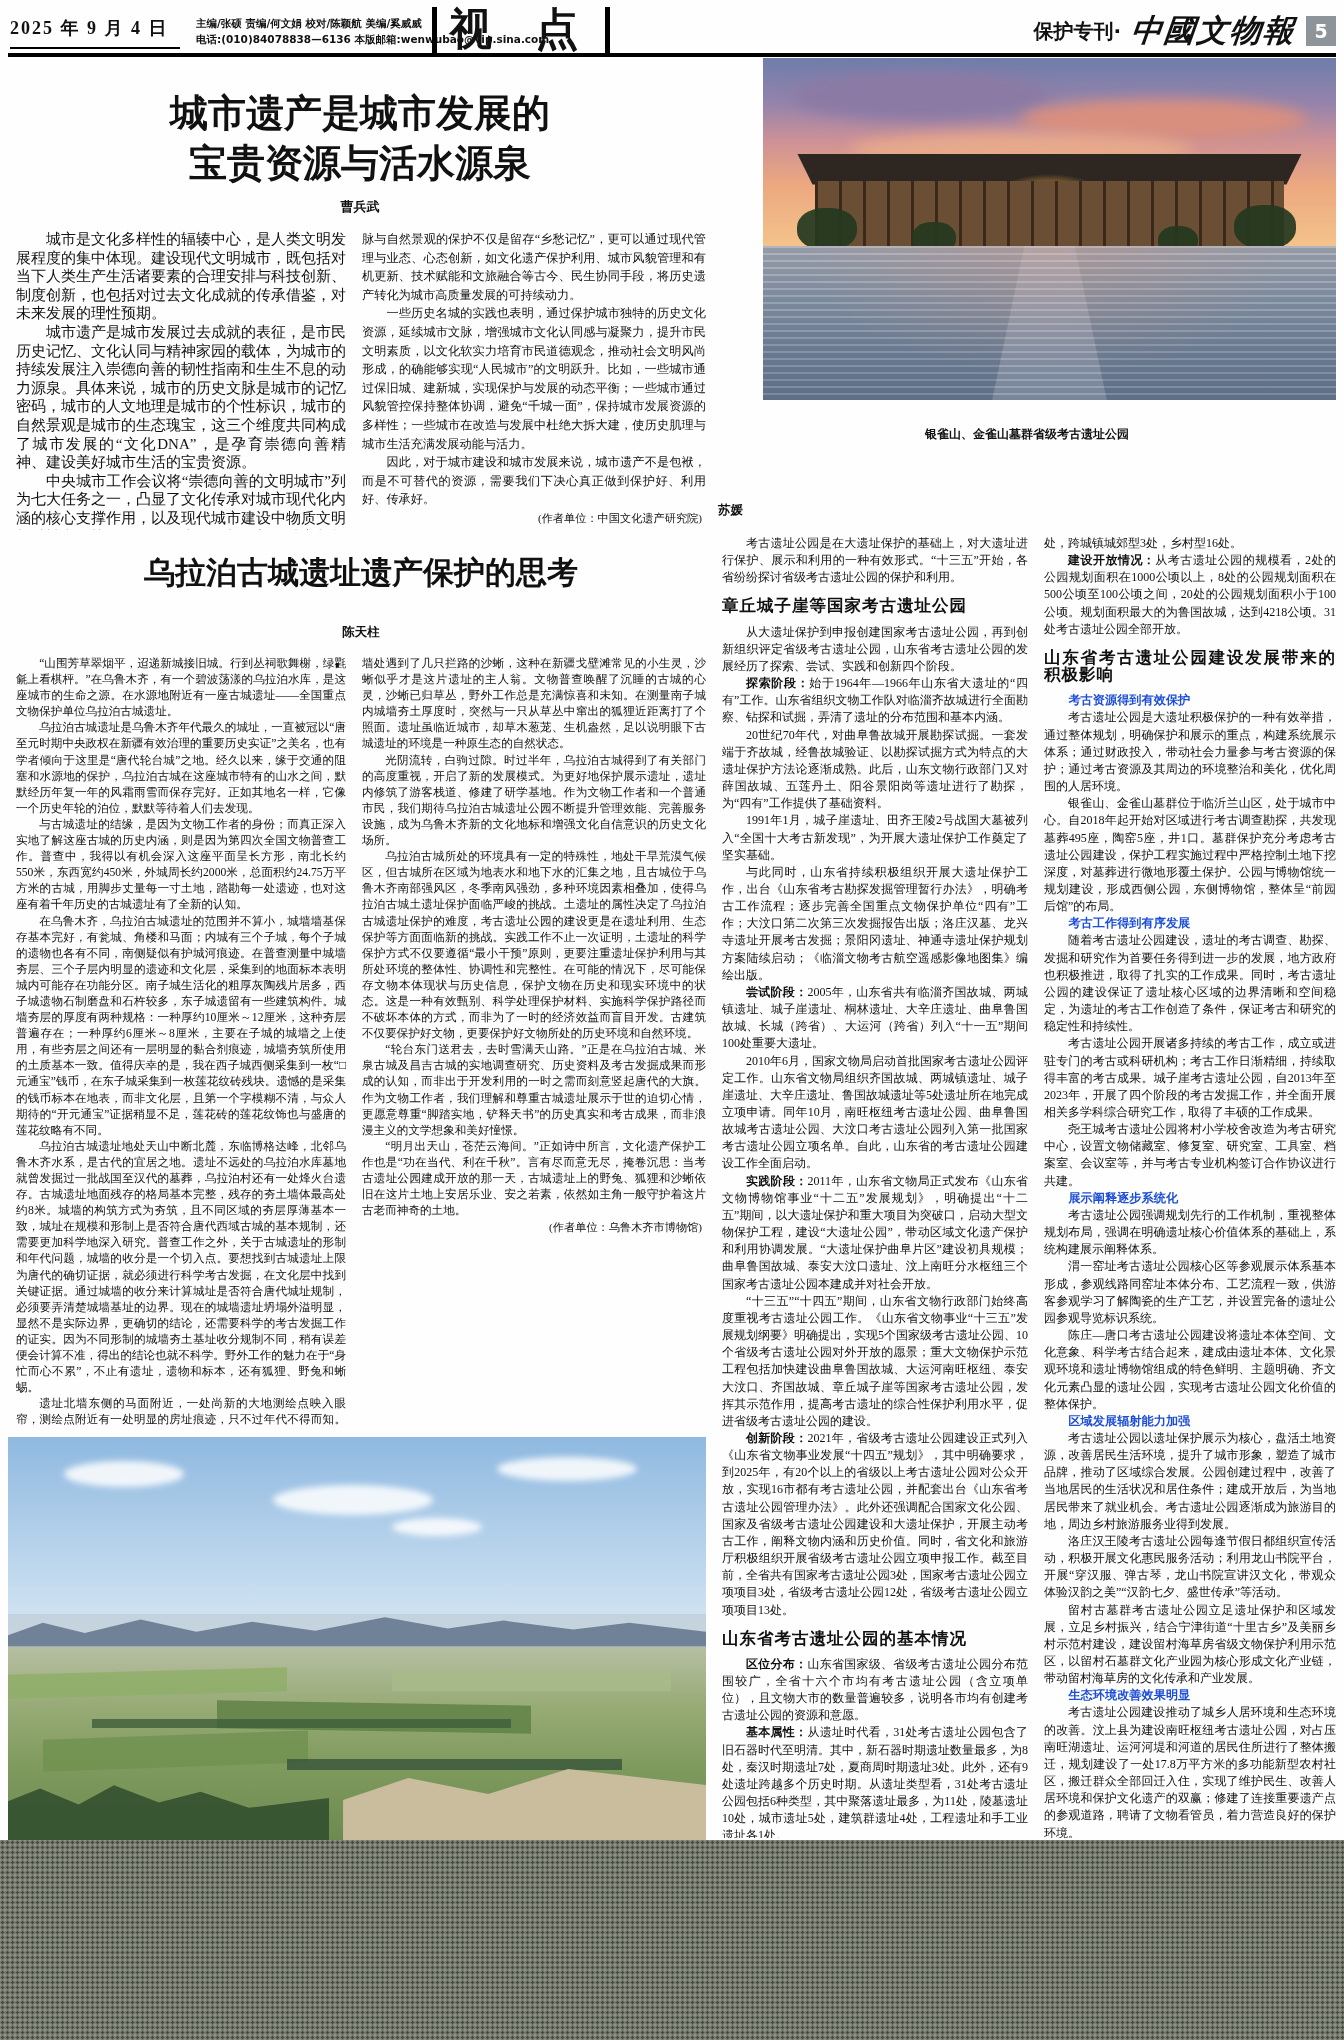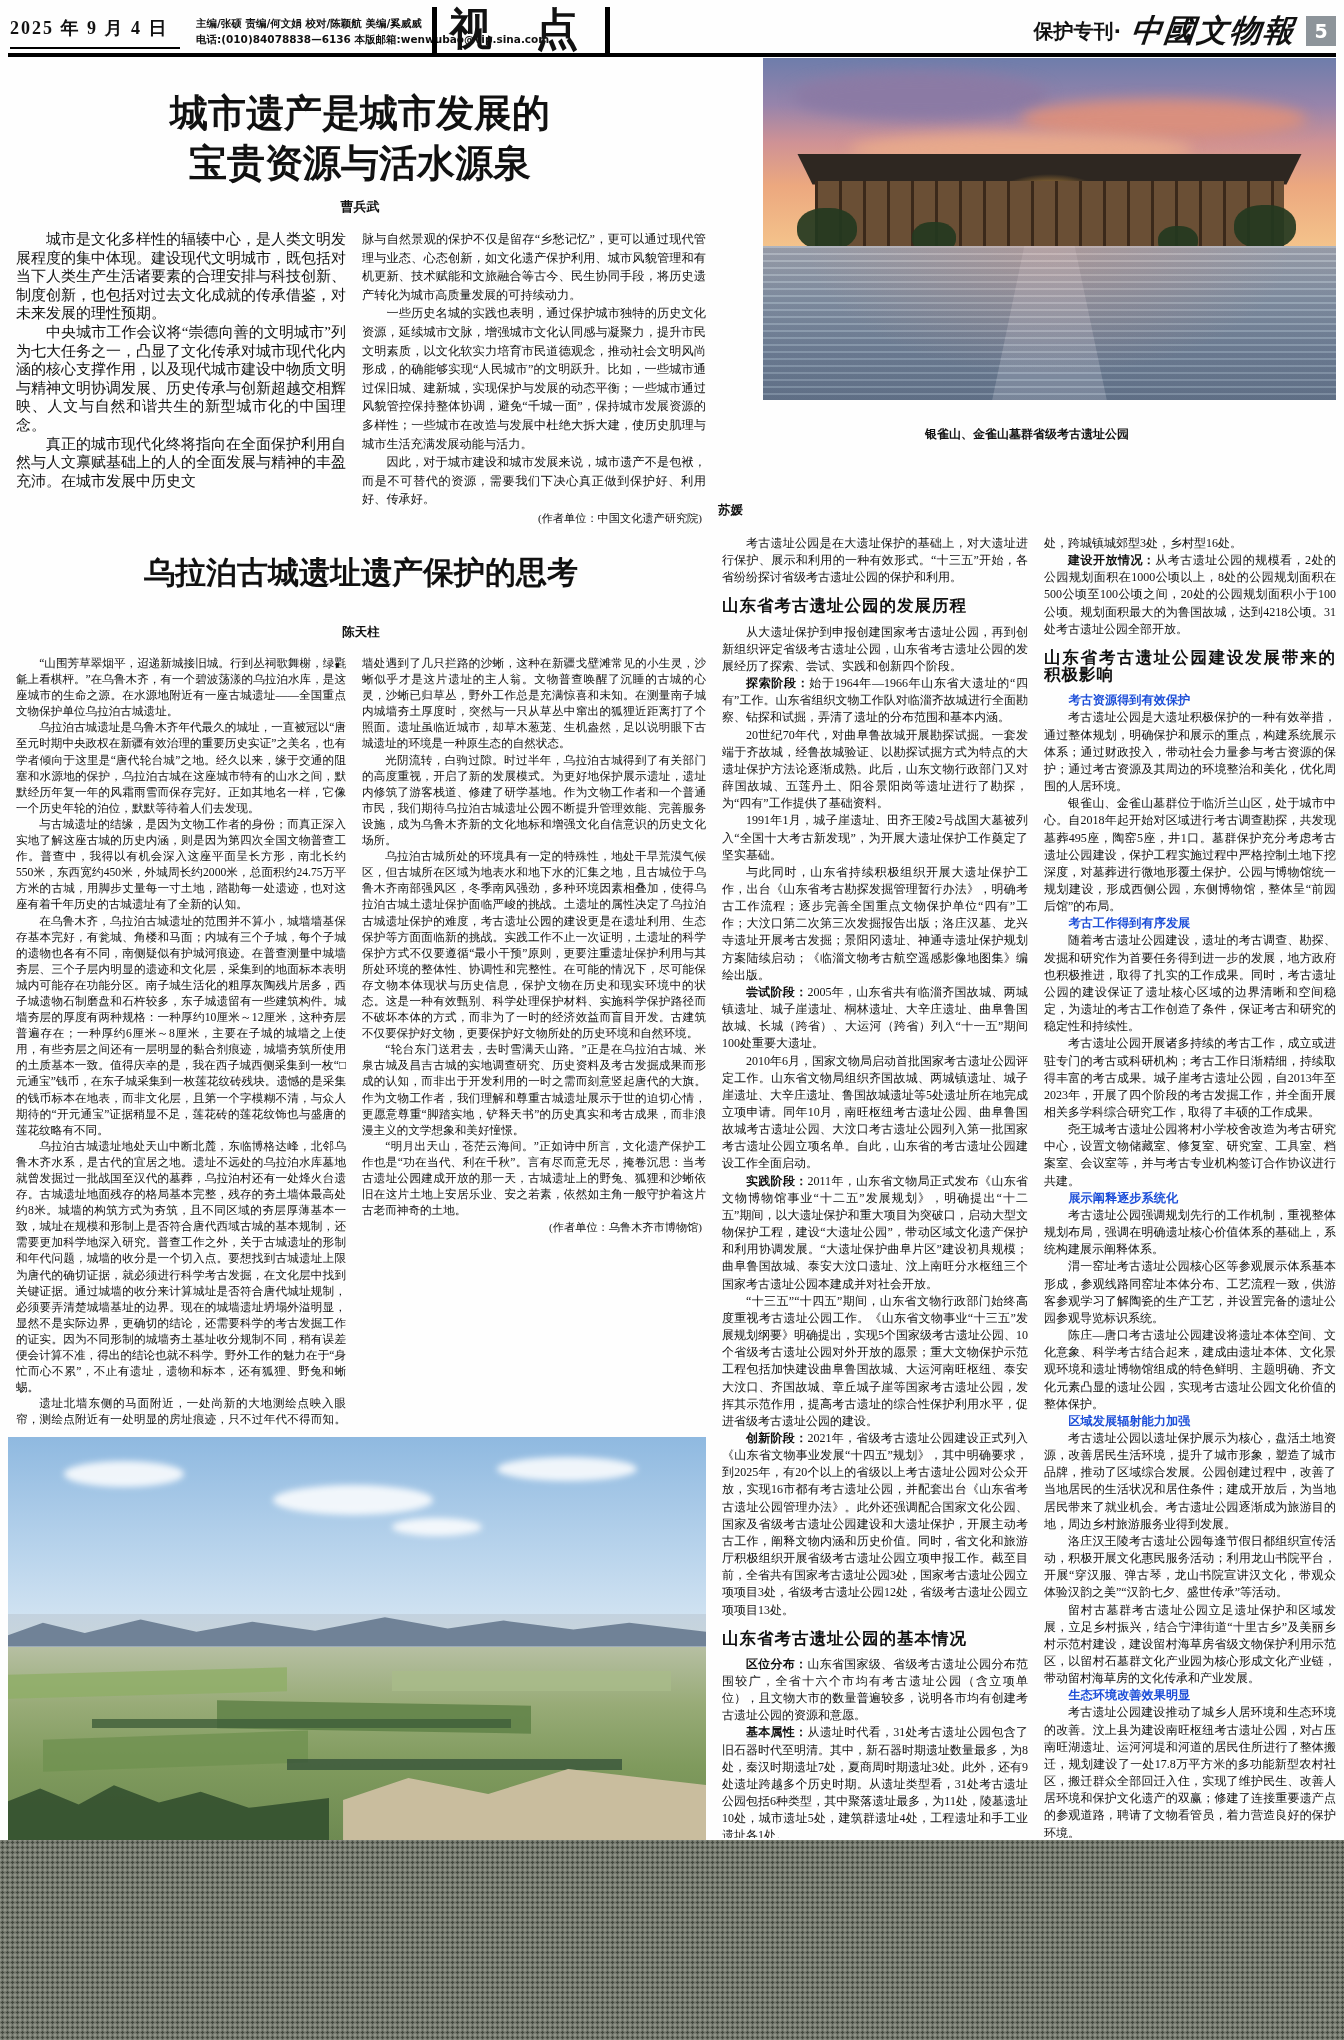--- a/index.html
+++ b/index.html
@@ -119,6 +119,7 @@
   <div class="a1-author">曹兵武</div>
   <div class="col a1c1">
       <p>城市是文化多样性的辐辏中心，是人类文明发展程度的集中体现。建设现代文明城市，既包括对当下人类生产生活诸要素的合理安排与科技创新、制度创新，也包括对过去文化成就的传承借鉴，对未来发展的理性预期。</p>
+      <p>城市遗产是城市发展过去成就的表征，是市民历史记忆、文化认同与精神家园的载体，为城市的持续发展注入崇德向善的韧性指南和生生不息的动力源泉。具体来说，城市的历史文脉是城市的记忆密码，城市的人文地理是城市的个性标识，城市的自然景观是城市的生态瑰宝，这三个维度共同构成了城市发展的“文化DNA”，是孕育崇德向善精神、建设美好城市生活的宝贵资源。</p>
       <p>中央城市工作会议将“崇德向善的文明城市”列为七大任务之一，凸显了文化传承对城市现代化内涵的核心支撑作用，以及现代城市建设中物质文明与精神文明协调发展、历史传承与创新超越交相辉映、人文与自然和谐共生的新型城市化的中国理念。</p>
       <p>真正的城市现代化终将指向在全面保护利用自然与人文禀赋基础上的人的全面发展与精神的丰盈充沛。在城市发展中历史文</p>
     </div>

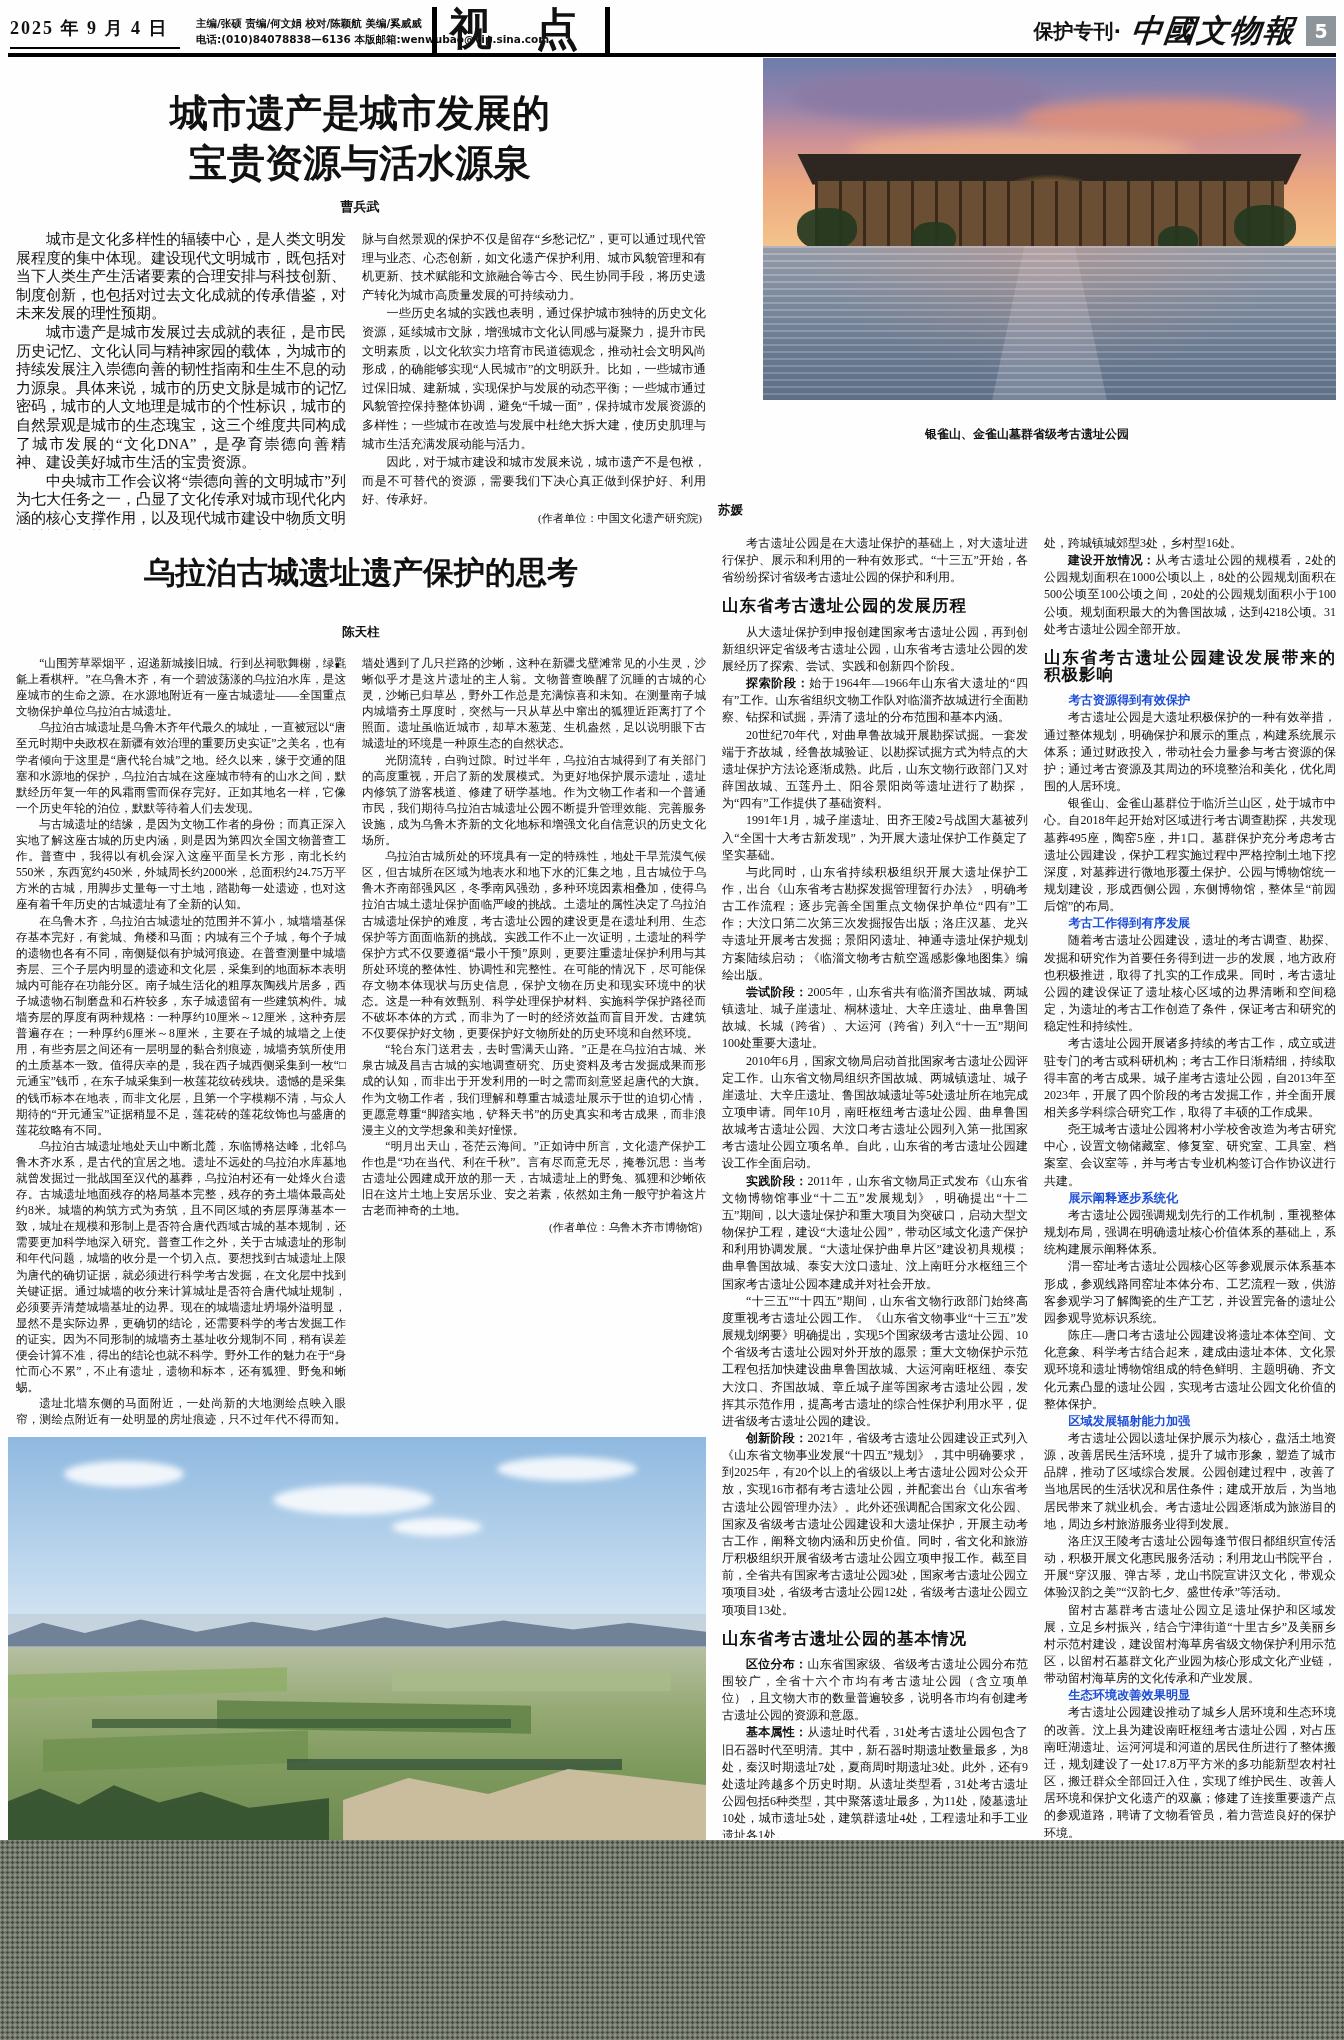--- a/index.html
+++ b/index.html
@@ -191,7 +191,7 @@
   <div class="a3-author">苏媛</div>
   <div class="col a3ca">
       <p>考古遗址公园是在大遗址保护的基础上，对大遗址进行保护、展示和利用的一种有效形式。“十三五”开始，各省纷纷探讨省级考古遗址公园的保护和利用。</p>
-      <div class="sec-head">山东省考古遗址公园的发展历程</div>
+      <div class="sec-head">章丘城子崖等国家考古遗址公园</div>
       <p>从大遗址保护到申报创建国家考古遗址公园，再到创新组织评定省级考古遗址公园，山东省考古遗址公园的发展经历了探索、尝试、实践和创新四个阶段。</p>
       <p><b>探索阶段：</b>始于1964年—1966年山东省大遗址的“四有”工作。山东省组织文物工作队对临淄齐故城进行全面勘察、钻探和试掘，弄清了遗址的分布范围和基本内涵。</p>
       <p>20世纪70年代，对曲阜鲁故城开展勘探试掘。一套发端于齐故城，经鲁故城验证、以勘探试掘方式为特点的大遗址保护方法论逐渐成熟。此后，山东文物行政部门又对薛国故城、五莲丹土、阳谷景阳岗等遗址进行了勘探，为“四有”工作提供了基础资料。</p>

